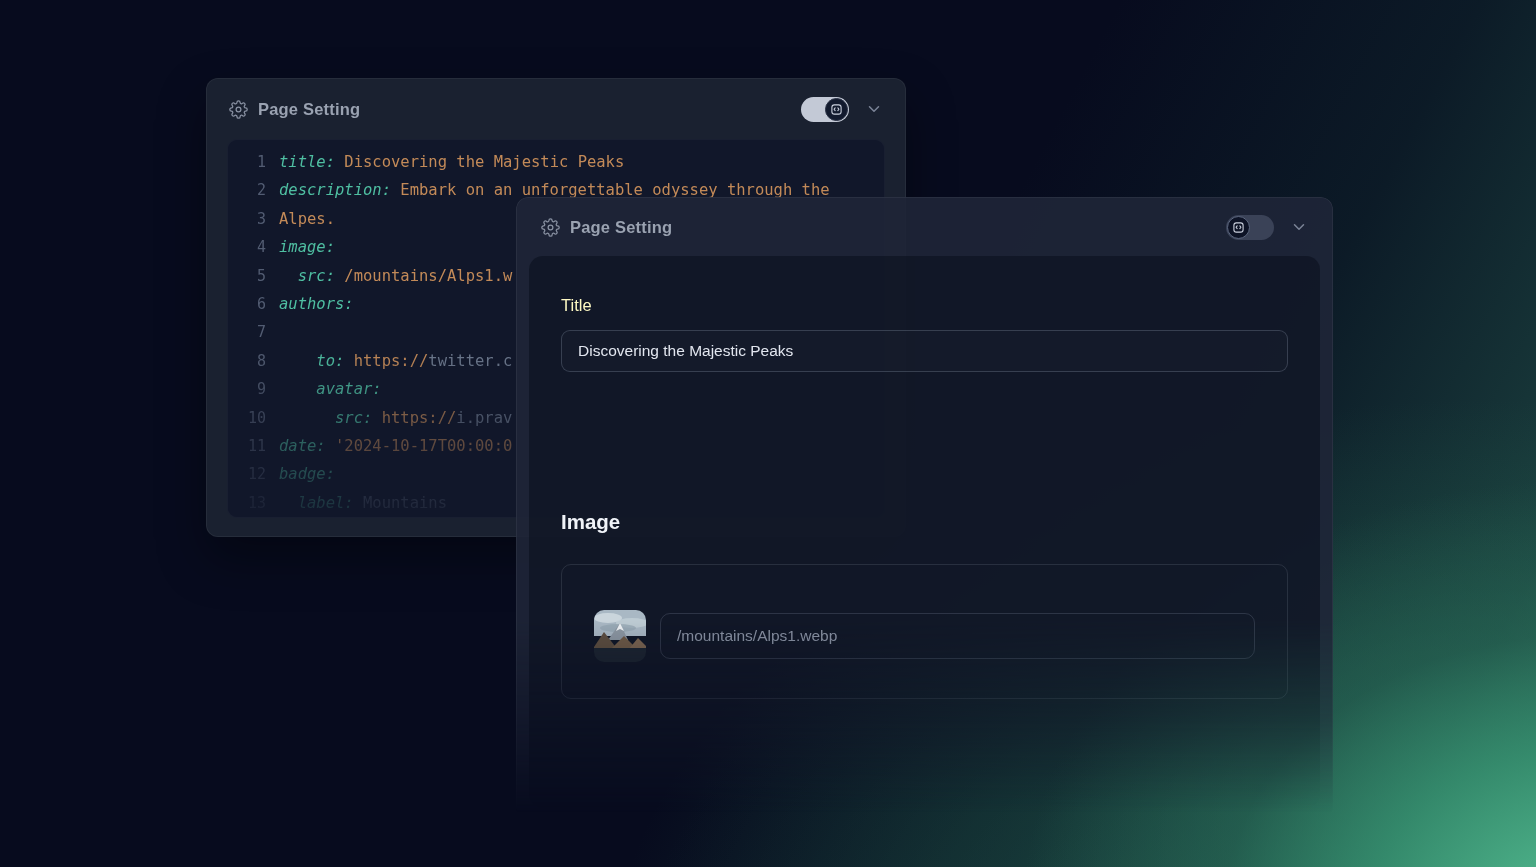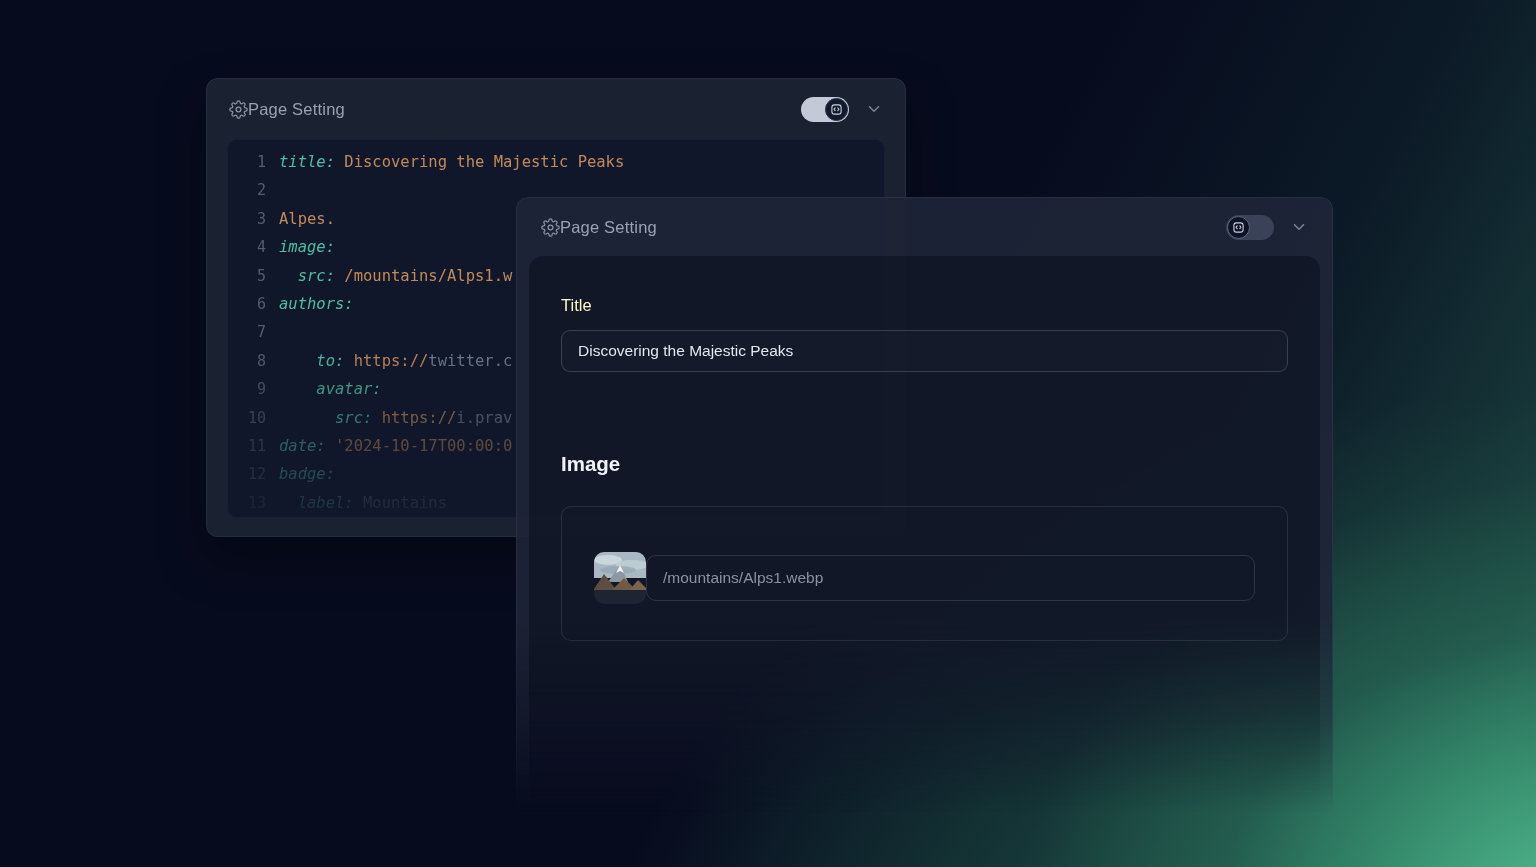--- a/index.html
+++ b/index.html
@@ -43,7 +43,7 @@
   .front-panel .panel-header { height:58px; padding:0 24px; }
   .gear { width:19px; height:19px; flex:0 0 auto; color:#8b93a4; }
   .panel-title {
-    font-size:16.5px; font-weight:400;
+    margin-left:10px; font-size:16.5px; font-weight:700;
     color:#9aa2b1; letter-spacing:0.2px;
   }
   .header-right { margin-left:auto; display:flex; align-items:center; gap:16px; }

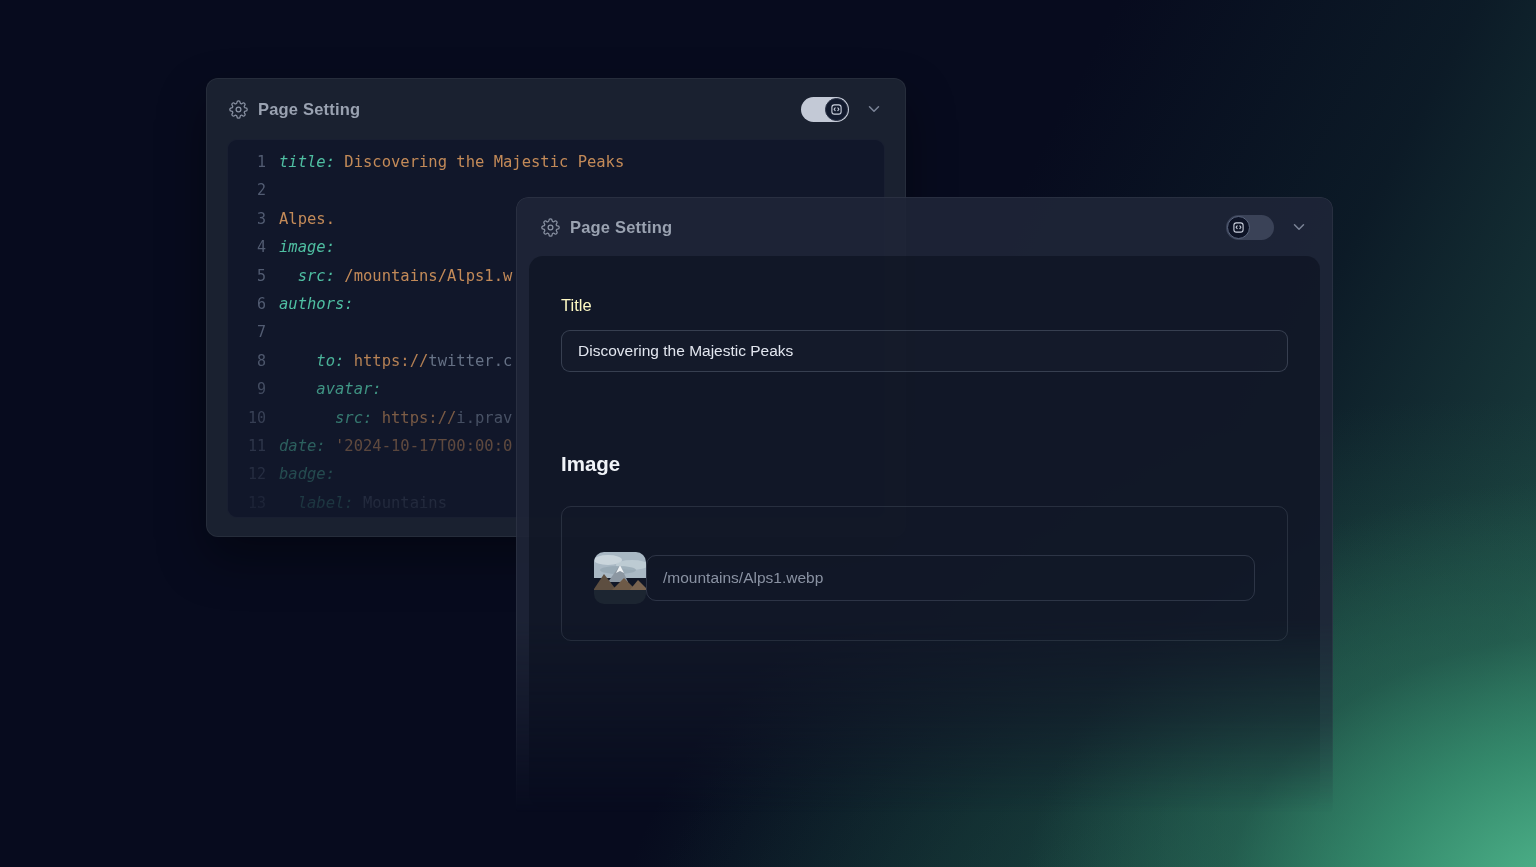--- a/index.html
+++ b/index.html
@@ -155,7 +155,7 @@
   <div class="editor">
     <div id="code-lines">
         <div class="code-line"><span class="ln">1</span><span><span class="seg-key">title:</span><span class="seg-str"> Discovering the Majestic Peaks</span></span></div>
-        <div class="code-line"><span class="ln">2</span></div>
+        <div class="code-line"><span class="ln">2</span><span><span class="seg-key">description:</span><span class="seg-str"> Embark on an unforgettable odyssey through the</span></span></div>
         <div class="code-line"><span class="ln">3</span><span><span class="seg-str">Alpes.</span></span></div>
         <div class="code-line"><span class="ln">4</span><span><span class="seg-key">image:</span></span></div>
         <div class="code-line"><span class="ln">5</span><span><span class="seg-plain">  </span><span class="seg-key">src:</span><span class="seg-str"> /mountains/Alps1.w</span></span></div>

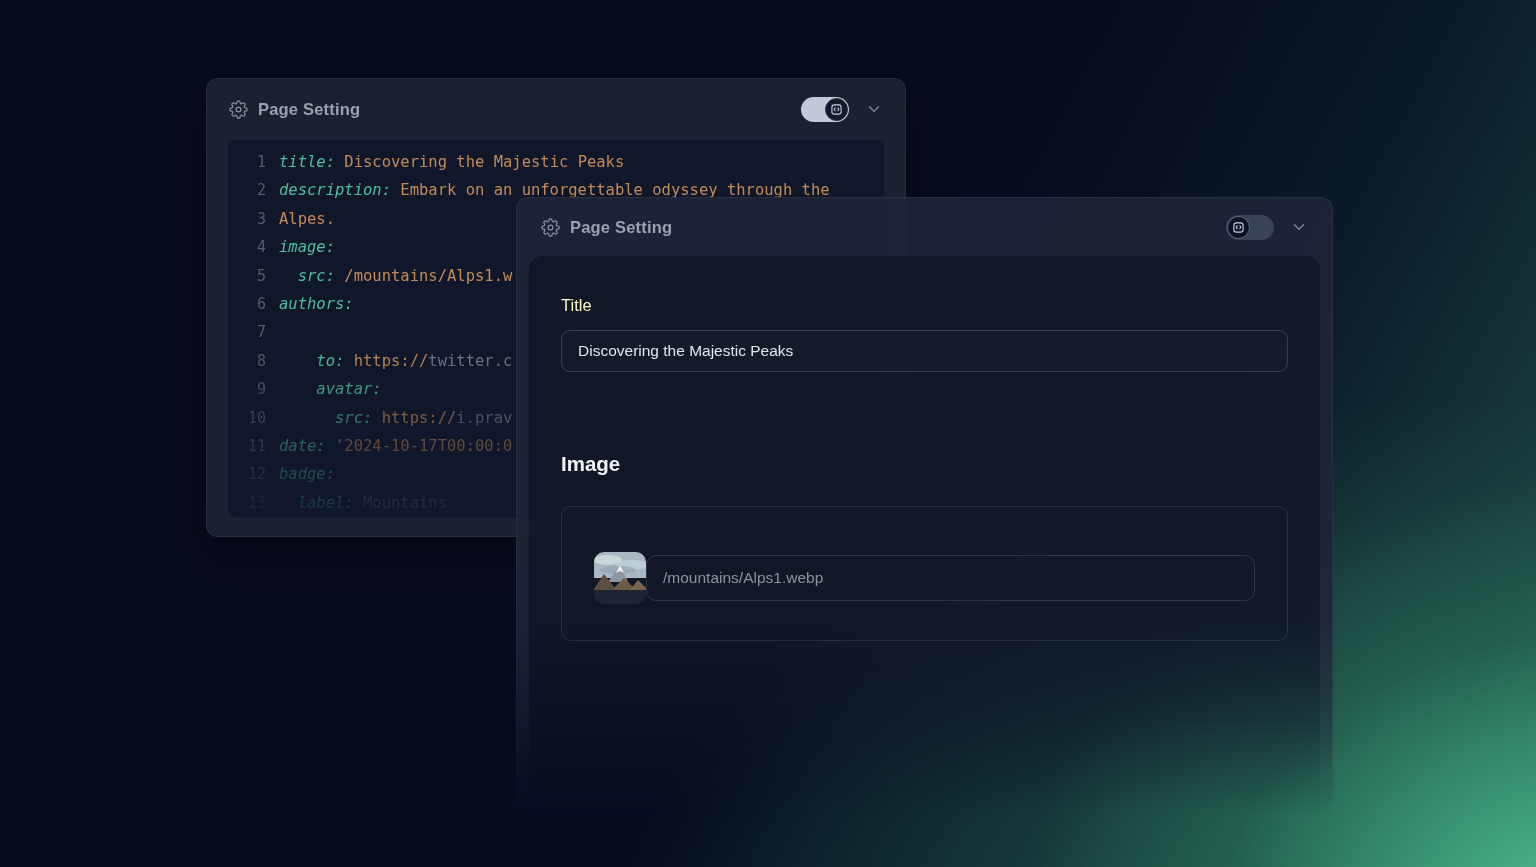--- a/index.html
+++ b/index.html
@@ -108,7 +108,7 @@
   }
   .field-gap { height:54px; }
   .section-heading {
-    margin-top:26px; font-size:20.5px; font-weight:700; color:#f0f3f8;
+    margin-top:84px; font-size:20.5px; font-weight:700; color:#f0f3f8;
   }
   .image-card {
     margin-top:30px;

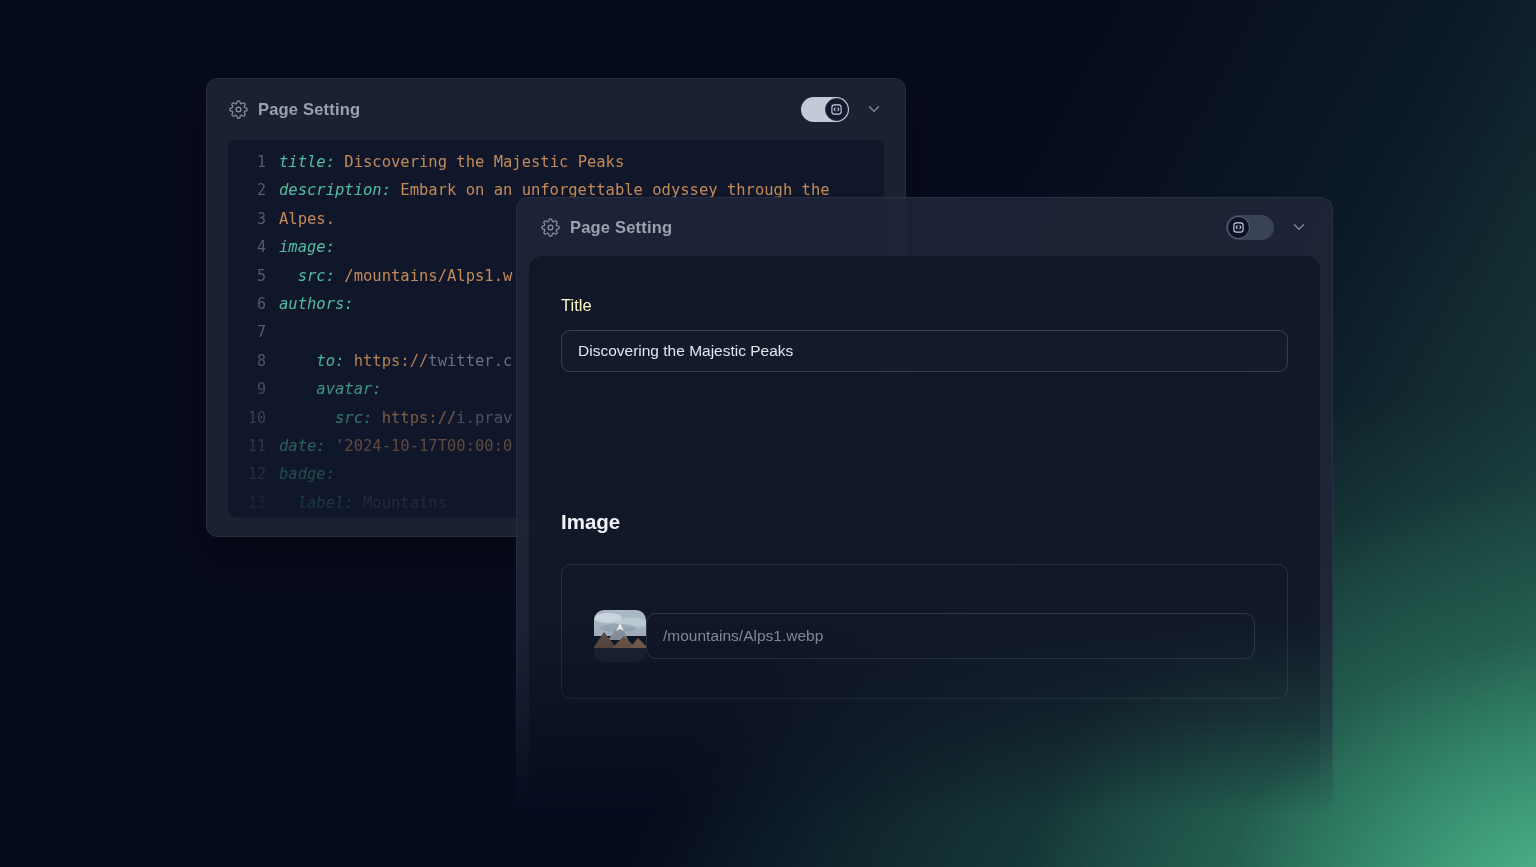--- a/index.html
+++ b/index.html
@@ -116,7 +116,7 @@
     border-radius:10px;
     padding:30px 32px 36px;
   }
-  .src-row { display:flex; align-items:center; margin-top:15px; }
+  .src-row { display:flex; align-items:center; gap:14px; margin-top:15px; }
   .thumb { width:52px; height:52px; border-radius:10px; overflow:hidden; flex:0 0 auto; }
   .thumb svg { display:block; width:52px; height:52px; }
   .src-input {

